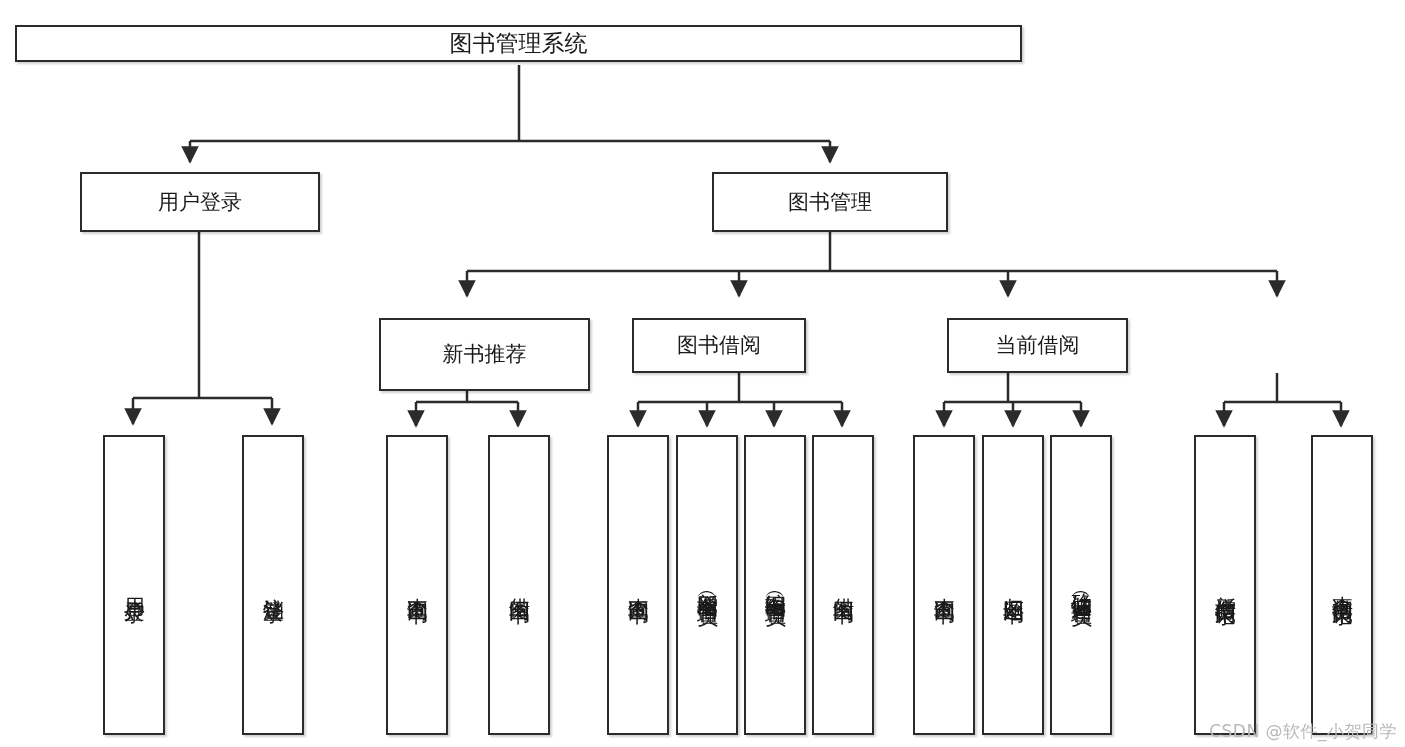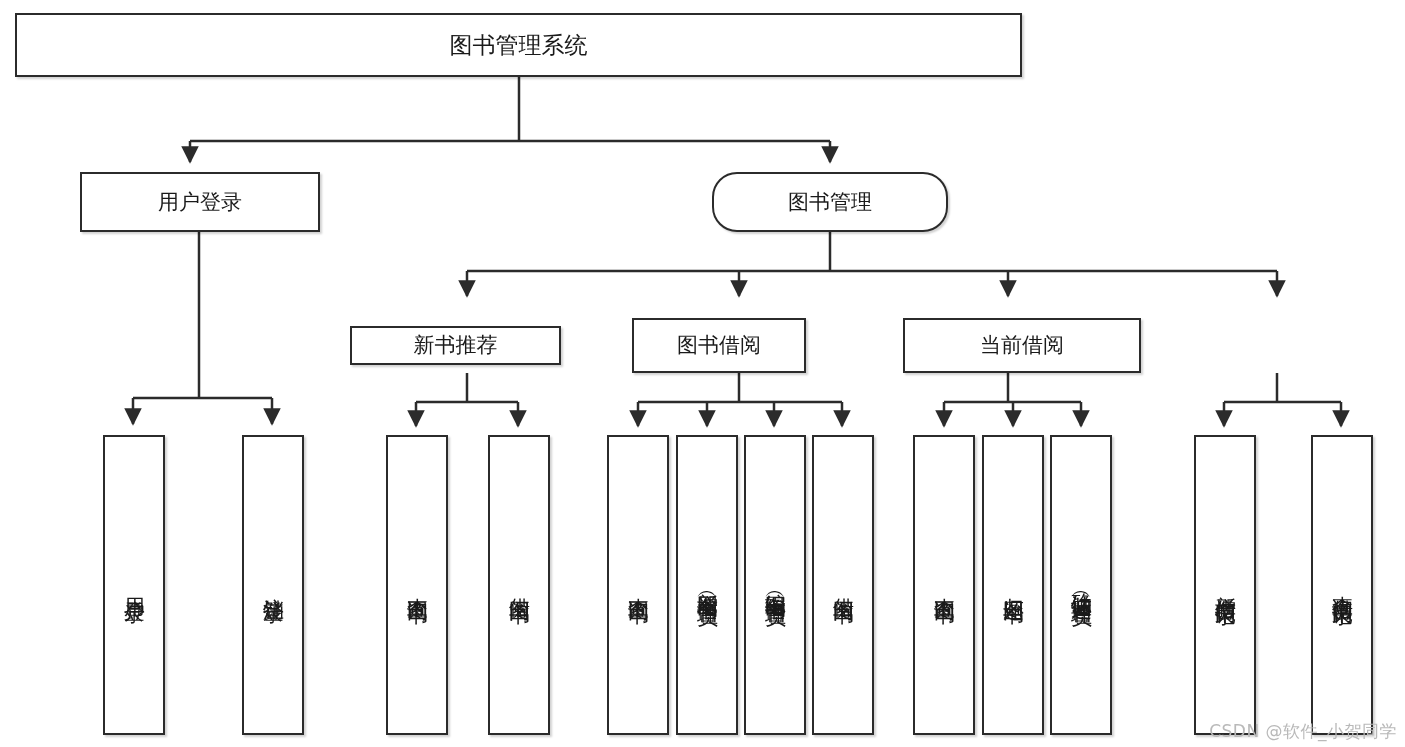--- a/index.html
+++ b/index.html
@@ -119,7 +119,7 @@
     </g>
   </svg>
 
-  <div class="node-box level0" style="left:15px;top:13px;width:1007px;height:64px;">
+  <div class="node-box level0" style="left:15px;top:25px;width:1007px;height:37px;">
     <span class="node-label">图书管理系统</span>
   </div>
 

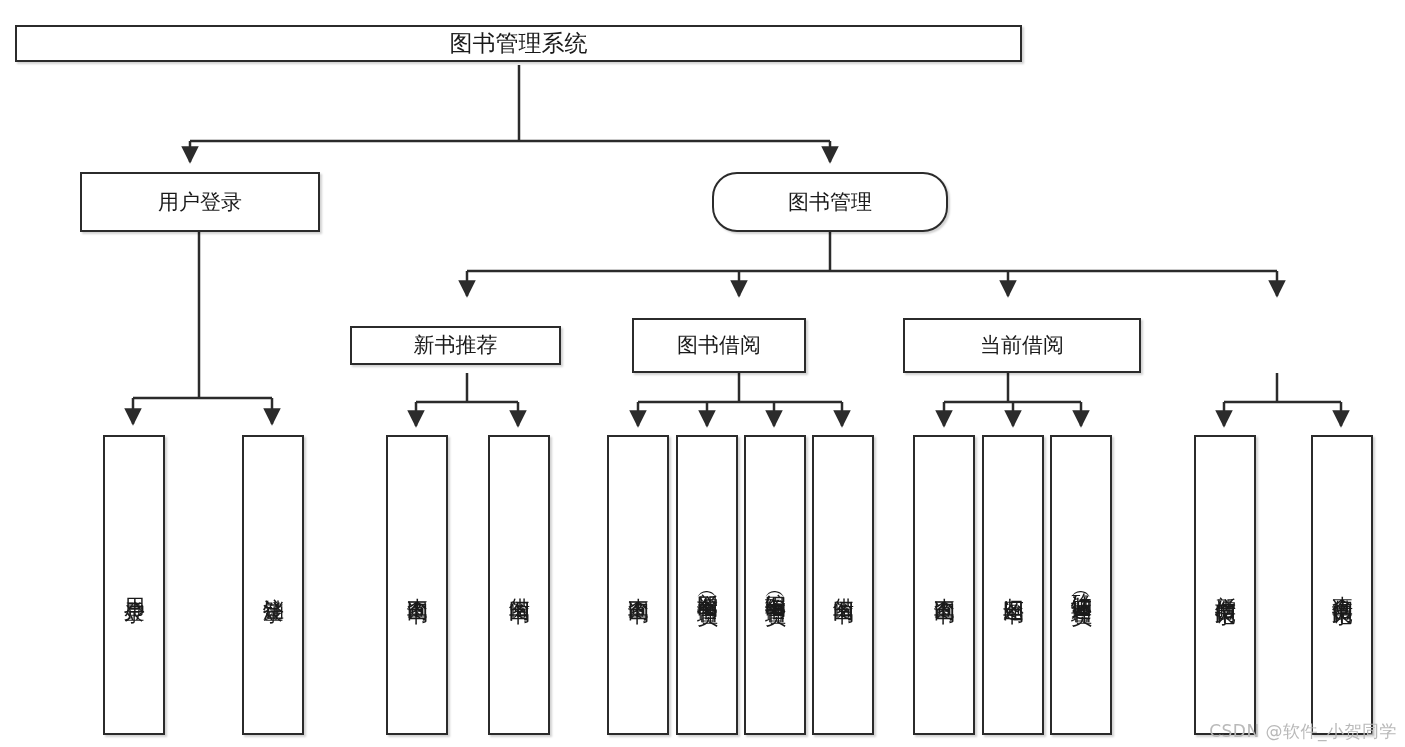--- a/index.html
+++ b/index.html
@@ -127,7 +127,7 @@
     <span class="node-label">用户登录</span>
   </div>
 
-  <div class="node-box level1" style="left:712px;top:172px;width:236px;height:60px;border-radius:25px;">
+  <div class="node-box level1" style="left:712px;top:172px;width:236px;height:60px;">
     <span class="node-label">图书管理</span>
   </div>
 

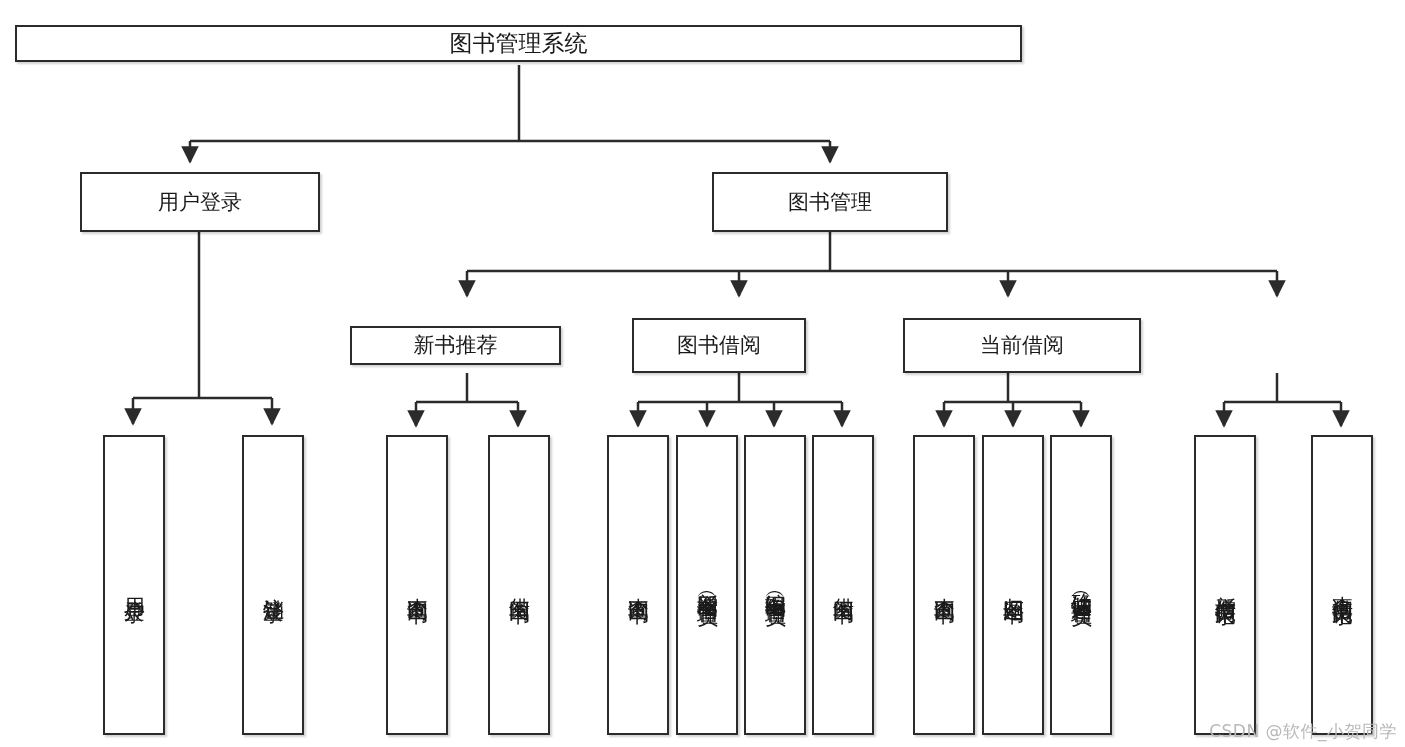--- a/index.html
+++ b/index.html
@@ -131,7 +131,7 @@
     <span class="node-label">图书管理</span>
   </div>
 
-  <div class="node-box level2" style="left:350px;top:318px;width:211px;height:39px;margin-top:8px;">
+  <div class="node-box level2" style="left:379px;top:318px;width:211px;height:73px;">
     <span class="node-label">新书推荐</span>
   </div>
 

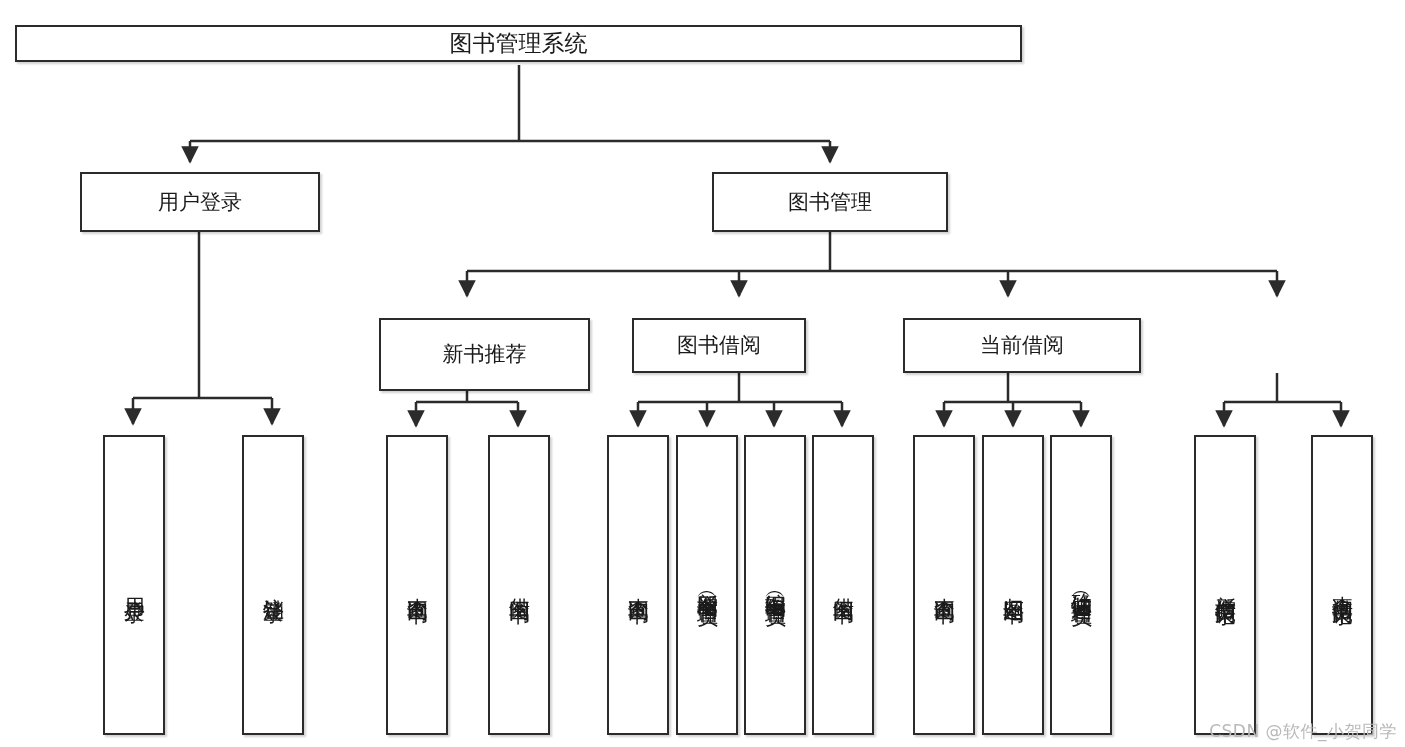--- a/index.html
+++ b/index.html
@@ -139,7 +139,7 @@
     <span class="node-label">图书借阅</span>
   </div>
 
-  <div class="node-box level2" style="left:903px;top:318px;width:238px;height:55px;">
+  <div class="node-box level2" style="left:947px;top:318px;width:181px;height:55px;">
     <span class="node-label">当前借阅</span>
   </div>
 

